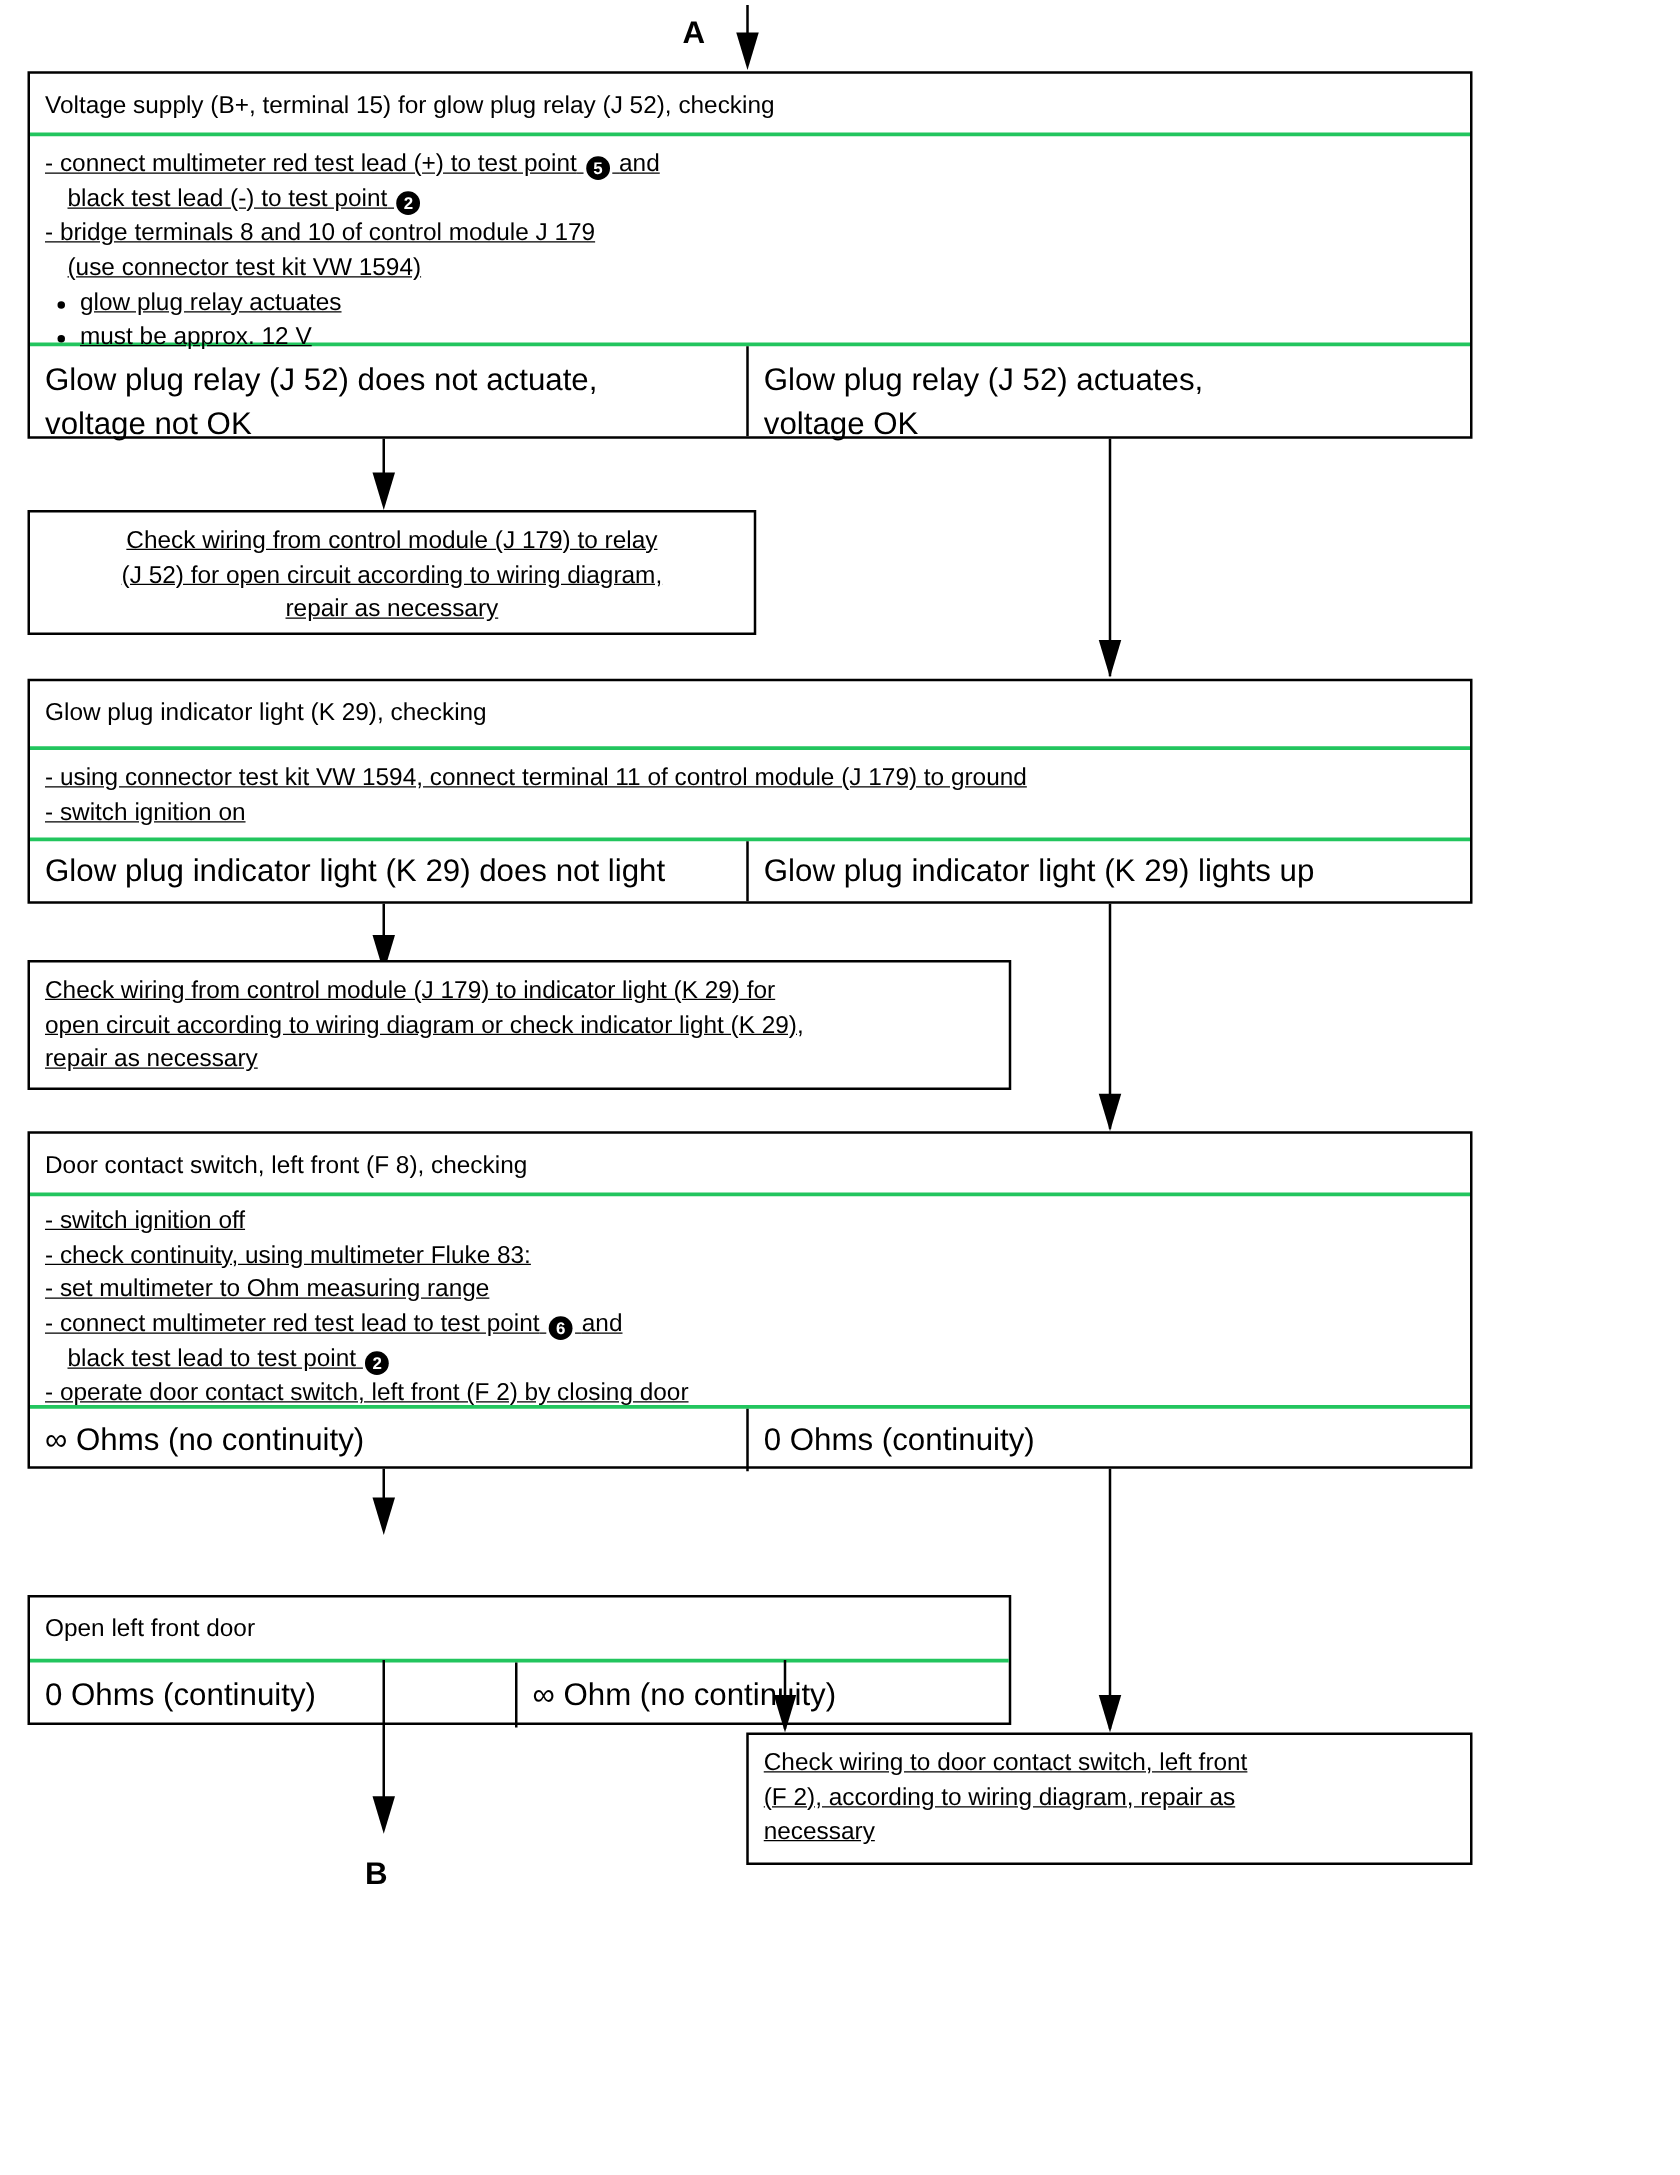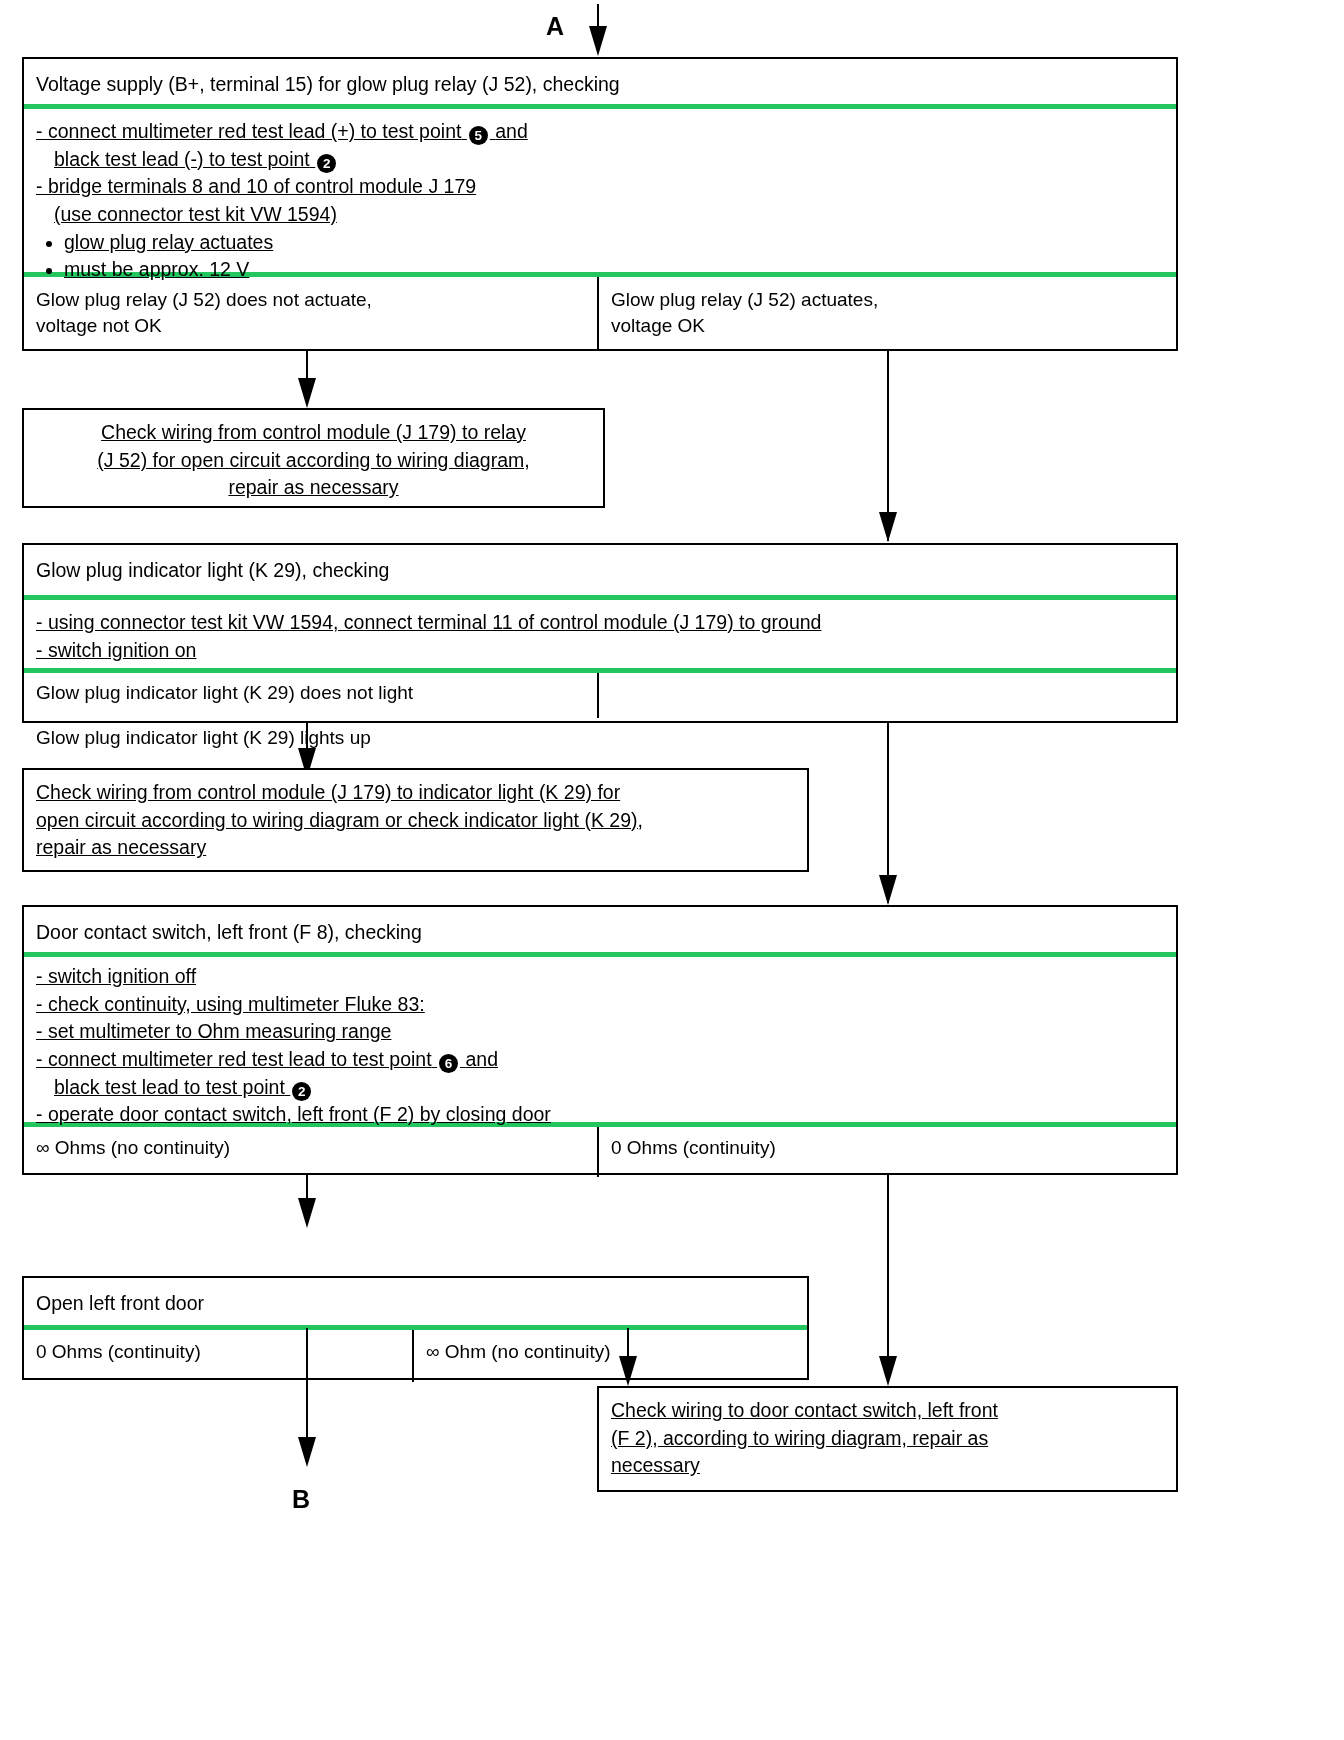--- a/index.html
+++ b/index.html
@@ -27,7 +27,7 @@
     box-sizing: border-box;
   }
   .row {
-    border-bottom: 5px solid #22c55e;
+    border-bottom: 3px solid #22c55e;
     box-sizing: border-box;
   }
   .row:last-child { border-bottom: none; }

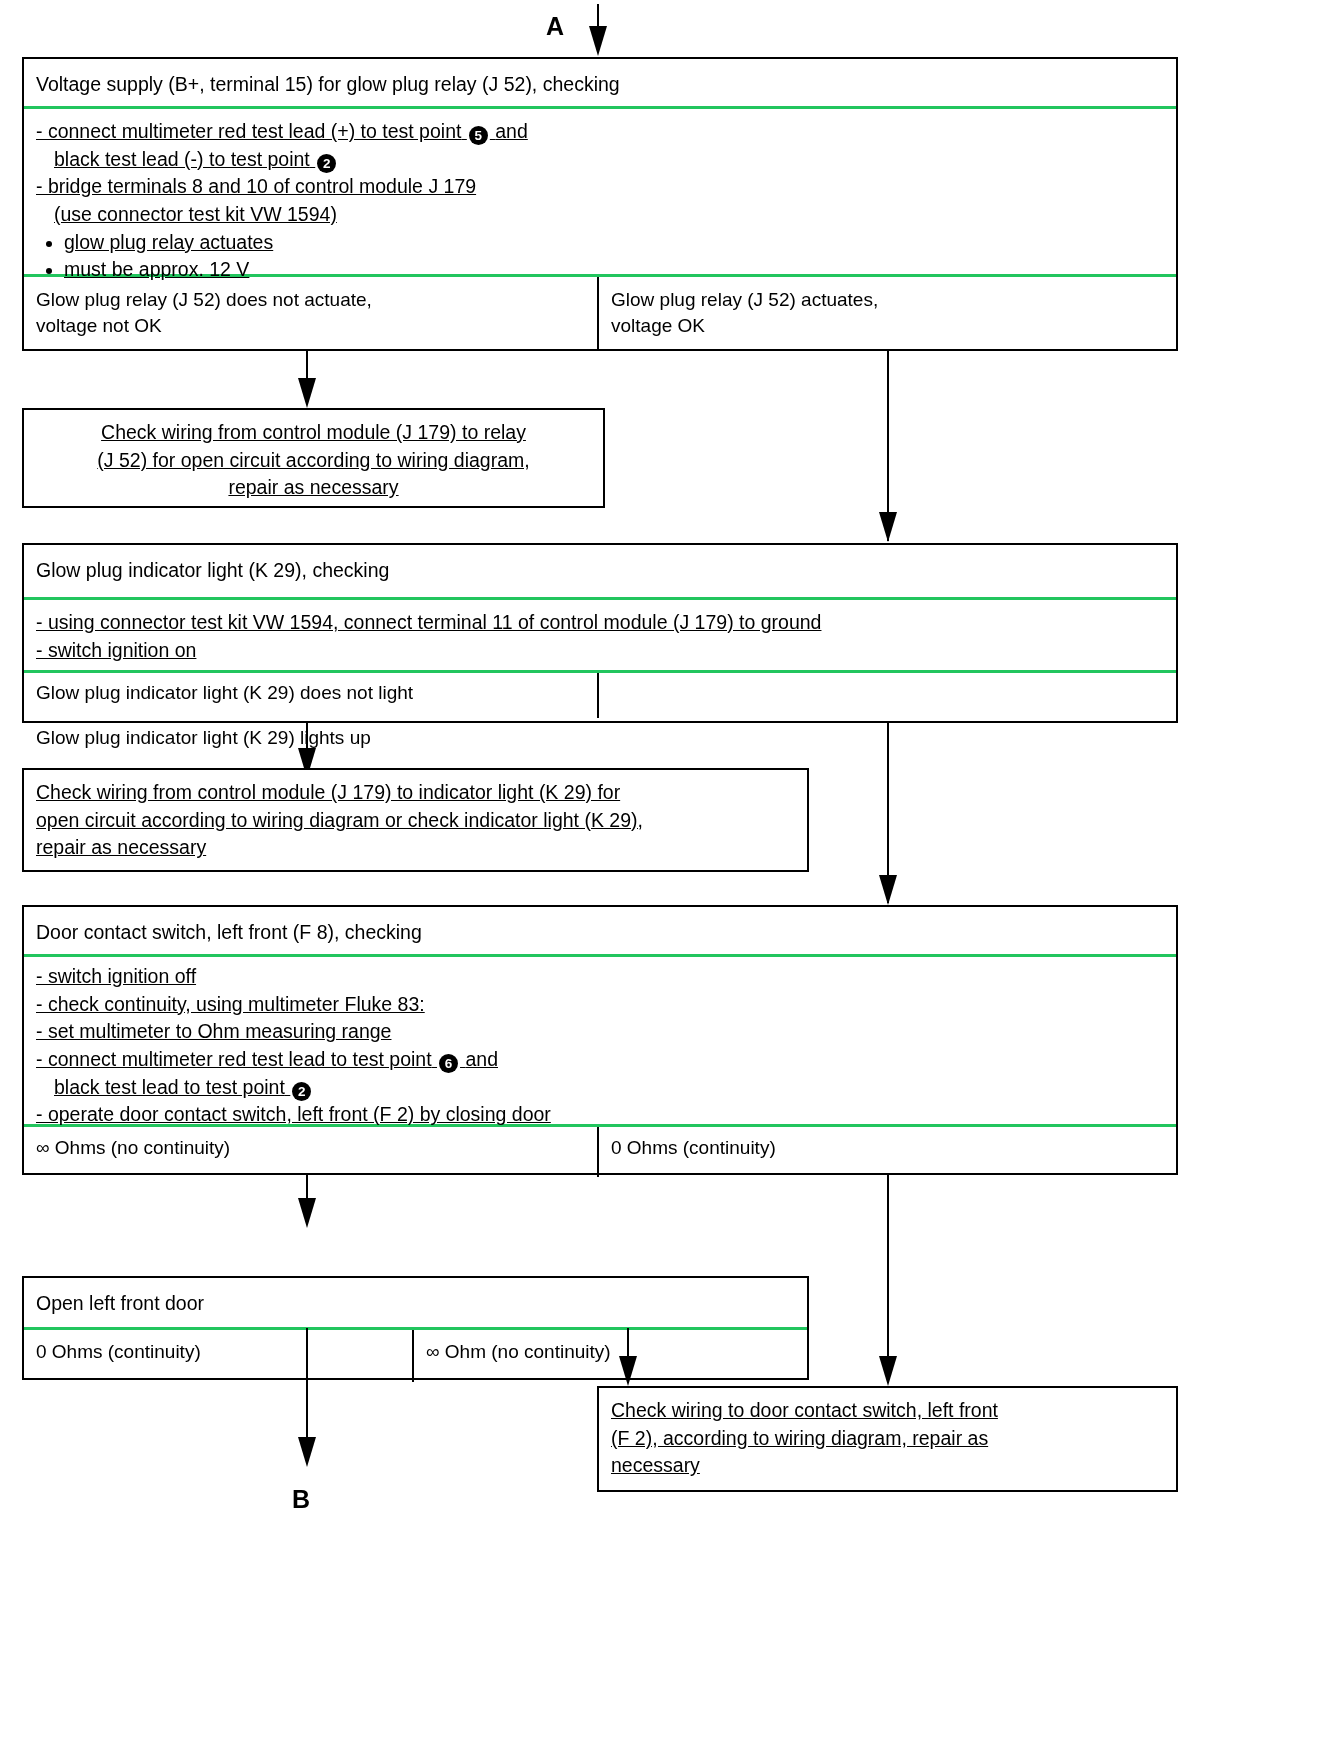--- a/index.html
+++ b/index.html
@@ -36,7 +36,7 @@
   .cell {
     box-sizing: border-box;
     padding: 10px 12px 12px 12px;
-    font-size: 19px;
+    font-size: 25px;
     line-height: 1.38;
   }
   .cell.divider { border-right: 2px solid #000; }

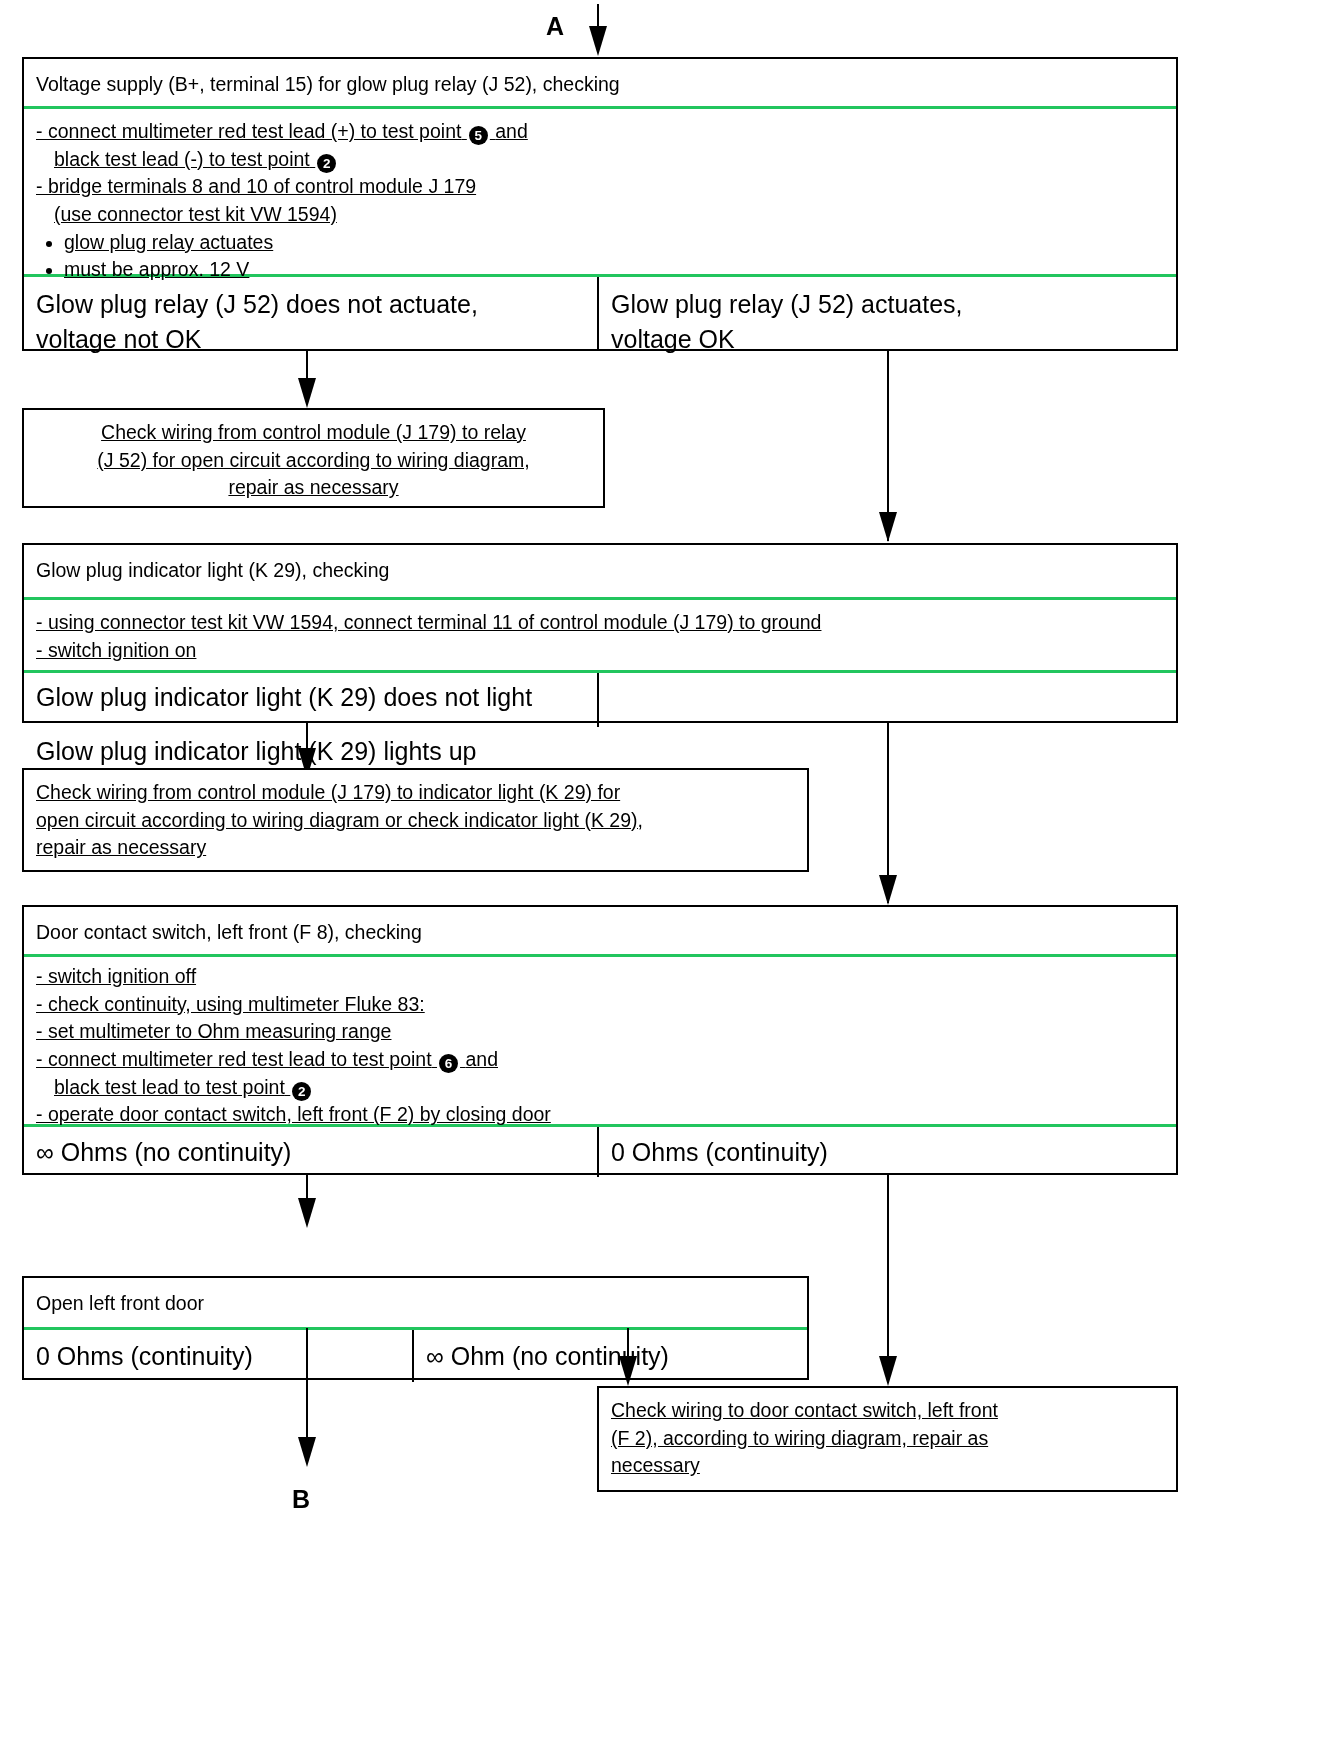--- a/index.html
+++ b/index.html
@@ -171,7 +171,7 @@
         <div class="ln">- switch ignition on</div>
       </div>
     </div>
-    <div class="row cellwrap" style="height:48px;flex-direction:column;">
+    <div class="row cellwrap" style="height:48px;">
       <div class="cell divider" style="width:575px; padding-top:7px;">Glow plug indicator light (K 29) does not light</div>
       <div class="cell" style="width:577px; padding-top:7px;">Glow plug indicator light (K 29)  lights up</div>
     </div>

